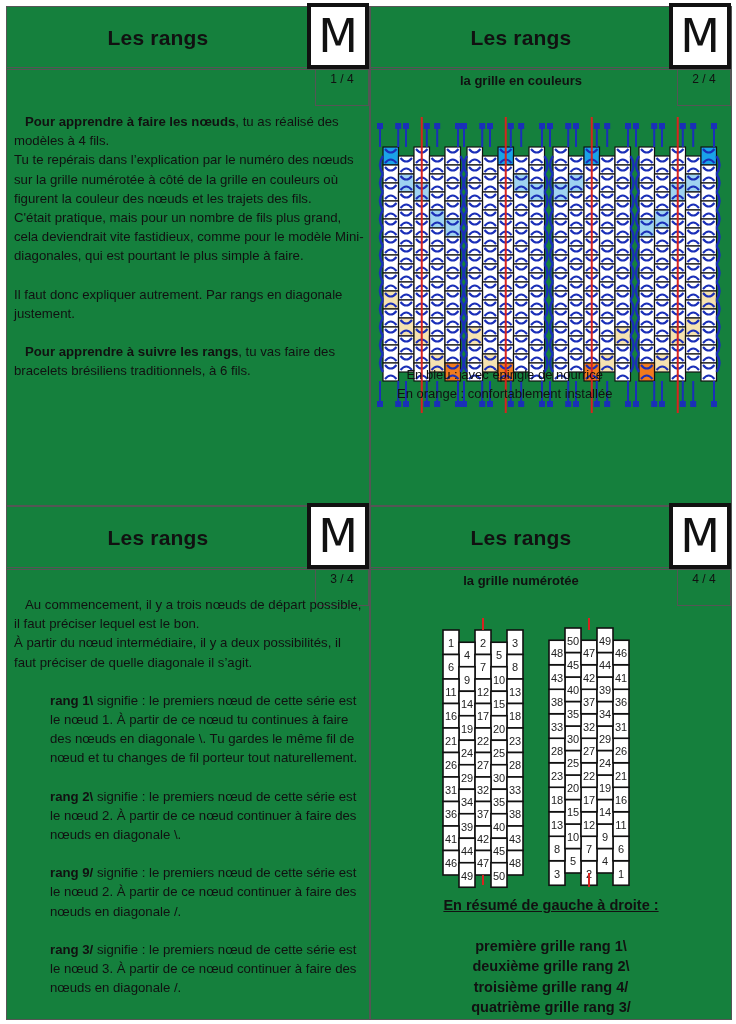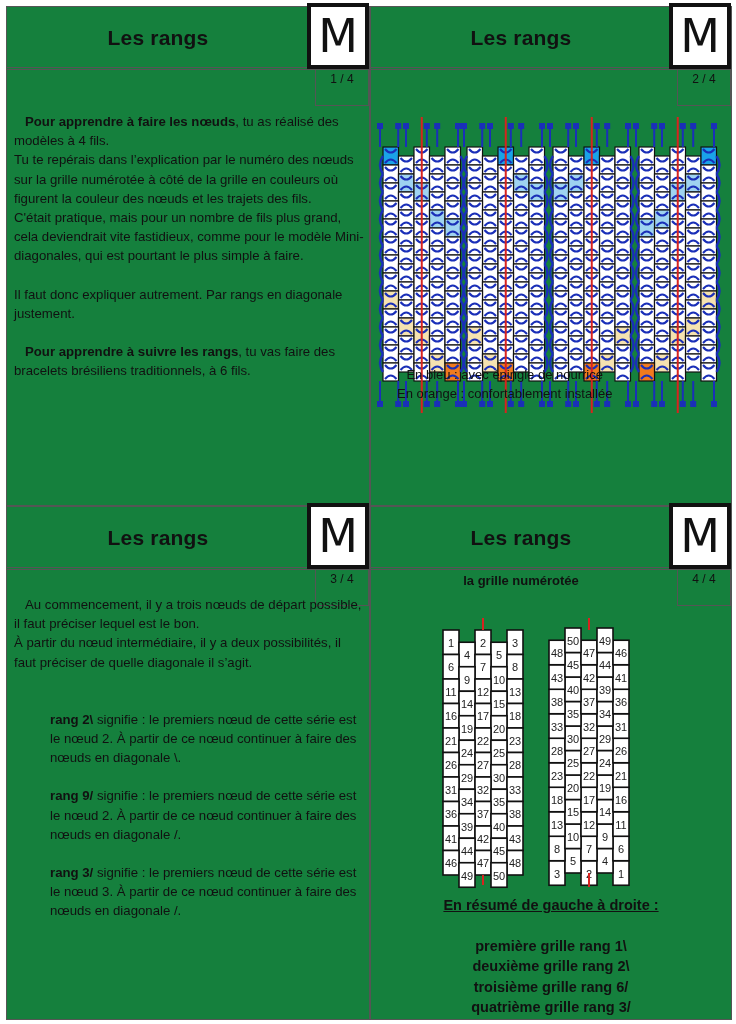--- a/index.html
+++ b/index.html
@@ -44,6 +44,7 @@
     <div class="card-title">Les rangs</div>
   </div>
   <div class="badge-m">M</div>
+  <div class="subtitle">la grille en couleurs</div>
   <div class="pagenum">2 / 4</div>
   <svg id="color-grids" width="360" height="320" style="position:absolute; left:0; top:100px;">
       <rect x="12" y="40" width="15.5" height="18" fill="#1aa3e8" stroke="#111" stroke-width="1.2"></rect>

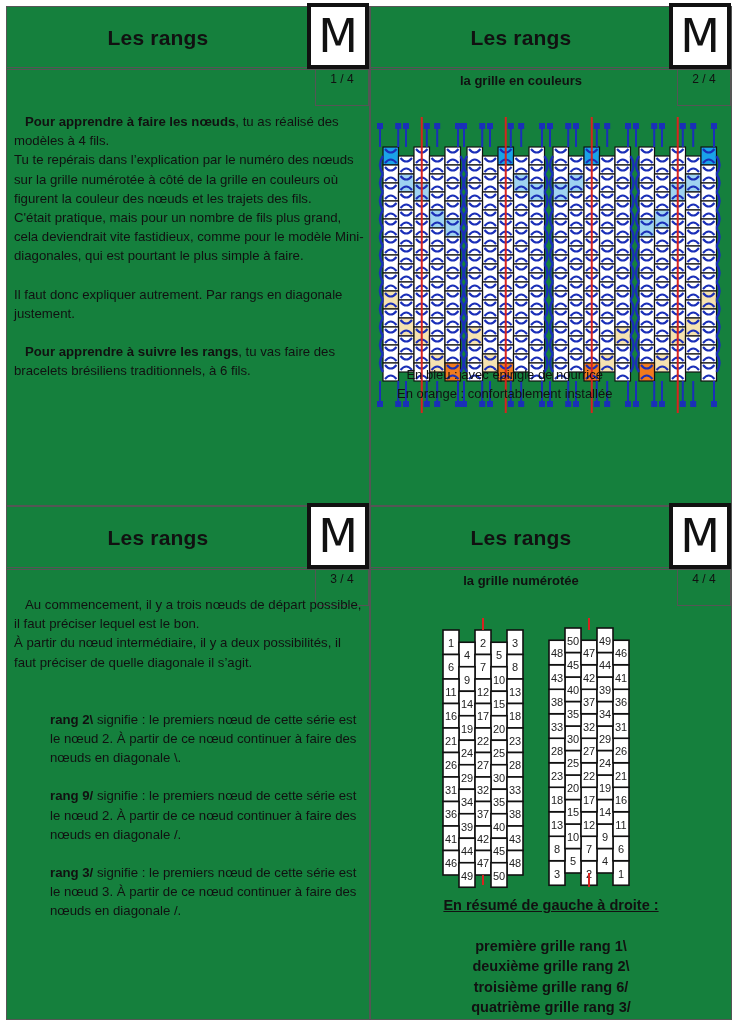--- a/index.html
+++ b/index.html
@@ -764,6 +764,7 @@
     <p>&nbsp;&nbsp;&nbsp;<span>Au commencement,  il y a trois nœuds de départ possible, il faut préciser lequel est le bon.</span></p>
     <p>À partir du nœud intermédiaire, il y a deux possibilités, il faut préciser de quelle diagonale il s’agit.</p>
     <div class="gap"></div>
+    <p class="indent"><b>rang 1\</b><span> signifie : le premiers nœud de cette série est le nœud 1. À partir de ce nœud tu continues à faire des nœuds en diagonale \. Tu gardes le même fil de nœud et tu changes de fil porteur tout naturellement.</span></p>
     <div class="gap"></div>
     <p class="indent"><b>rang 2\</b><span> signifie : le premiers nœud de cette série est le nœud 2. À partir de ce nœud continuer à faire des nœuds en diagonale \.</span></p>
     <div class="gap"></div>

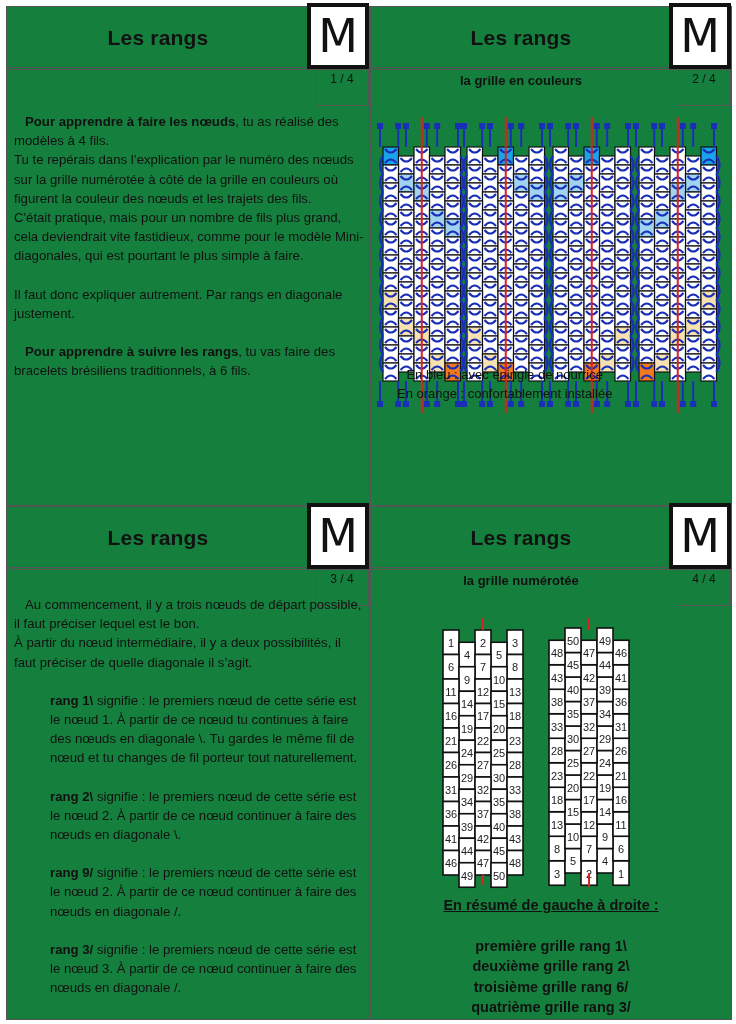--- a/index.html
+++ b/index.html
@@ -992,7 +992,7 @@
     <div style="height:20px"></div>
     <div>première grille rang 1\</div>
     <div>deuxième grille rang 2\</div>
-    <div>troisième grille rang 6/</div>
+    <div>troisième grille rang 4/</div>
     <div>quatrième grille rang 3/</div>
   </div>
 </div>

